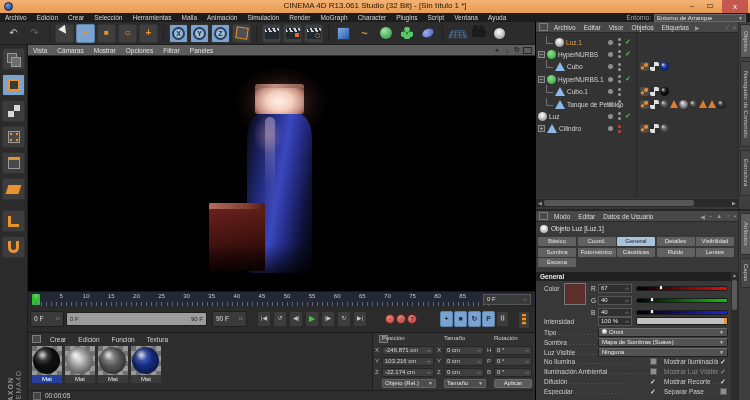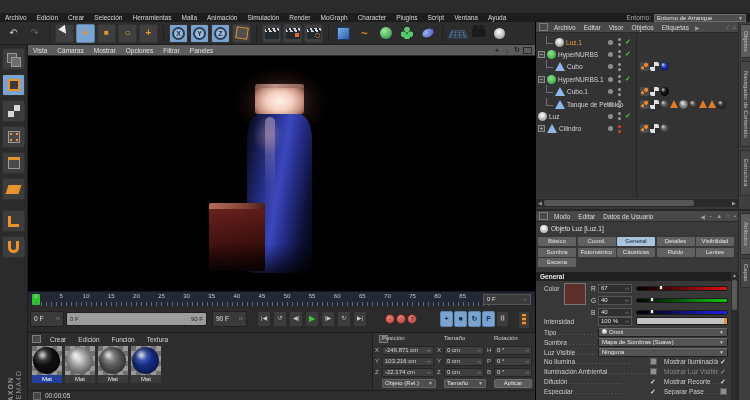--- a/index.html
+++ b/index.html
@@ -189,6 +189,13 @@
 
 <div class="win">
 
+  <div class="abs titlebar">
+    <div class="abs app-icon"></div>
+    <div class="abs title-text">CINEMA 4D R13.061 Studio (32 Bit) - [Sin título 1 *]</div>
+    <div class="abs win-btn btn-min">–</div>
+    <div class="abs win-btn btn-restore">▭</div>
+    <div class="abs btn-close">x</div>
+  </div>
 
   <div class="abs menubar">
     <span id="menubar-items" style="display:flex;">

